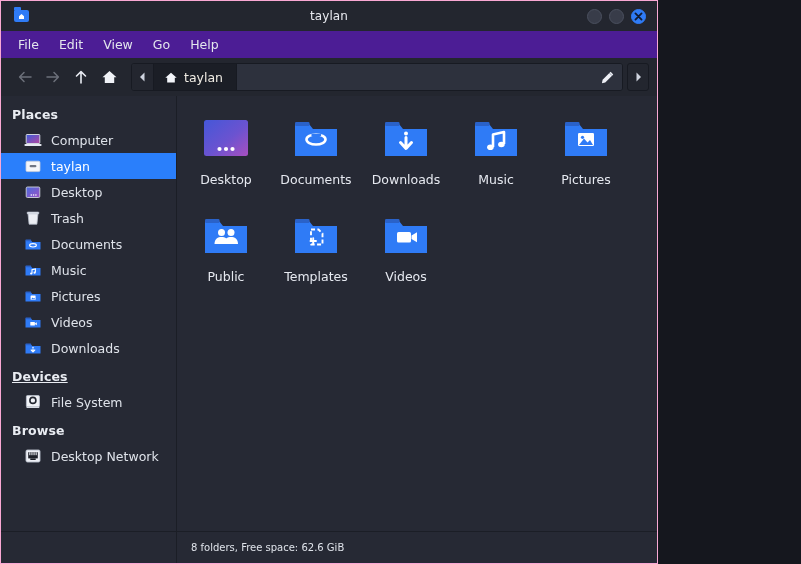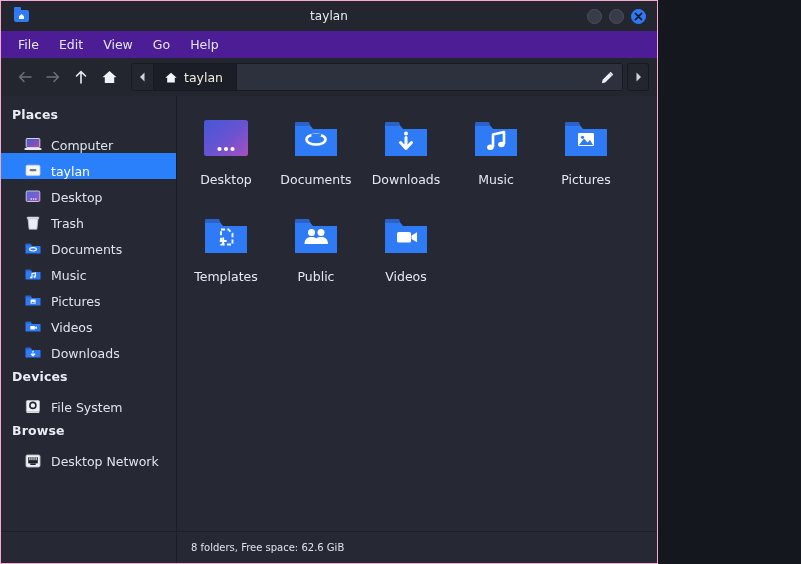--- a/index.html
+++ b/index.html
@@ -202,7 +202,7 @@
   }
   .side-item {
     display: flex;
-    align-items: flex-end;
+    align-items: center;
     gap: 9px;
     height: 26px;
     padding-left: 22px;

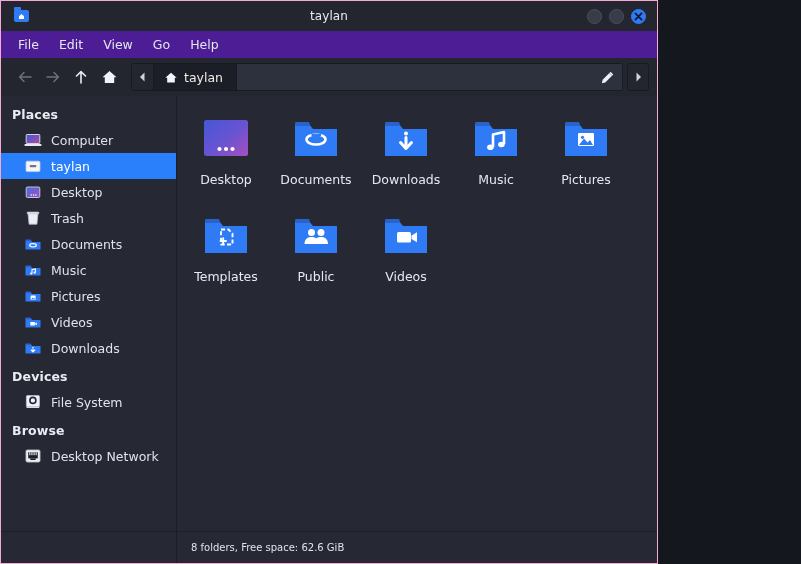--- a/index.html
+++ b/index.html
@@ -599,18 +599,6 @@
             <svg width="58" height="48" viewBox="0 0 58 48">
               <path d="M8 8 H22 L26 13 H50 V40 H8 Z" fill="#2f7bf6"></path>
               <rect x="8" y="6" width="14.5" height="4" rx="1.2" fill="#2a62c9"></rect>
-              <path d="M24 16.5 H31.5 L35.5 20.5 V31.5 H24 Z" fill="none" stroke="#fff" stroke-width="1.9" stroke-linejoin="round" stroke-dasharray="4 2.4"></path>
-              <path d="M23.5 28 H29 M26.2 25.3 V30.7" stroke="#fff" stroke-width="1.9" stroke-linecap="round"></path>
-            </svg>
-          </div>
-          <div class="file-label">Templates</div>
-        </div>
-
-        <div class="file-cell">
-          <div class="file-ico">
-            <svg width="58" height="48" viewBox="0 0 58 48">
-              <path d="M8 8 H22 L26 13 H50 V40 H8 Z" fill="#2f7bf6"></path>
-              <rect x="8" y="6" width="14.5" height="4" rx="1.2" fill="#2a62c9"></rect>
               <circle cx="24.5" cy="19.5" r="3.5" fill="#fff"></circle>
               <circle cx="34" cy="19.5" r="3.5" fill="#fff"></circle>
               <path d="M17.5 31 C17.5 25.8 21 24 24.5 24 C28 24 31.5 25.8 31.5 31 Z" fill="#fff"></path>
@@ -625,6 +613,18 @@
             <svg width="58" height="48" viewBox="0 0 58 48">
               <path d="M8 8 H22 L26 13 H50 V40 H8 Z" fill="#2f7bf6"></path>
               <rect x="8" y="6" width="14.5" height="4" rx="1.2" fill="#2a62c9"></rect>
+              <path d="M24 16.5 H31.5 L35.5 20.5 V31.5 H24 Z" fill="none" stroke="#fff" stroke-width="1.9" stroke-linejoin="round" stroke-dasharray="4 2.4"></path>
+              <path d="M23.5 28 H29 M26.2 25.3 V30.7" stroke="#fff" stroke-width="1.9" stroke-linecap="round"></path>
+            </svg>
+          </div>
+          <div class="file-label">Templates</div>
+        </div>
+
+        <div class="file-cell">
+          <div class="file-ico">
+            <svg width="58" height="48" viewBox="0 0 58 48">
+              <path d="M8 8 H22 L26 13 H50 V40 H8 Z" fill="#2f7bf6"></path>
+              <rect x="8" y="6" width="14.5" height="4" rx="1.2" fill="#2a62c9"></rect>
               <rect x="20" y="19" width="14" height="10.5" rx="1.6" fill="#fff"></rect>
               <path d="M34.5 22.5 L40 19.3 V29.2 L34.5 26 Z" fill="#fff"></path>
             </svg>

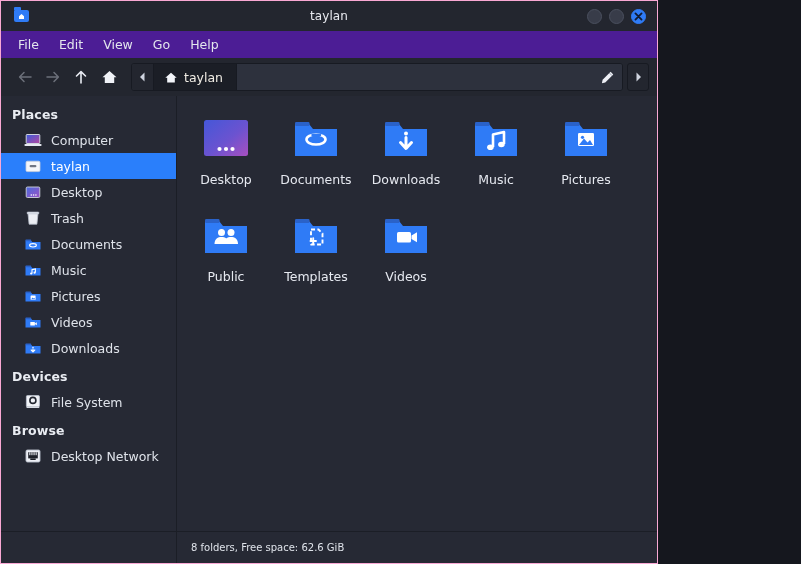--- a/index.html
+++ b/index.html
@@ -491,7 +491,7 @@
         <span>Downloads</span>
       </div>
 
-      <div class="side-heading" style="padding-top:8px;">Devices</div>
+      <div class="side-heading" style="padding-top:8px;text-decoration:underline;">Devices</div>
 
       <div class="side-item">
         <span class="side-ico">

